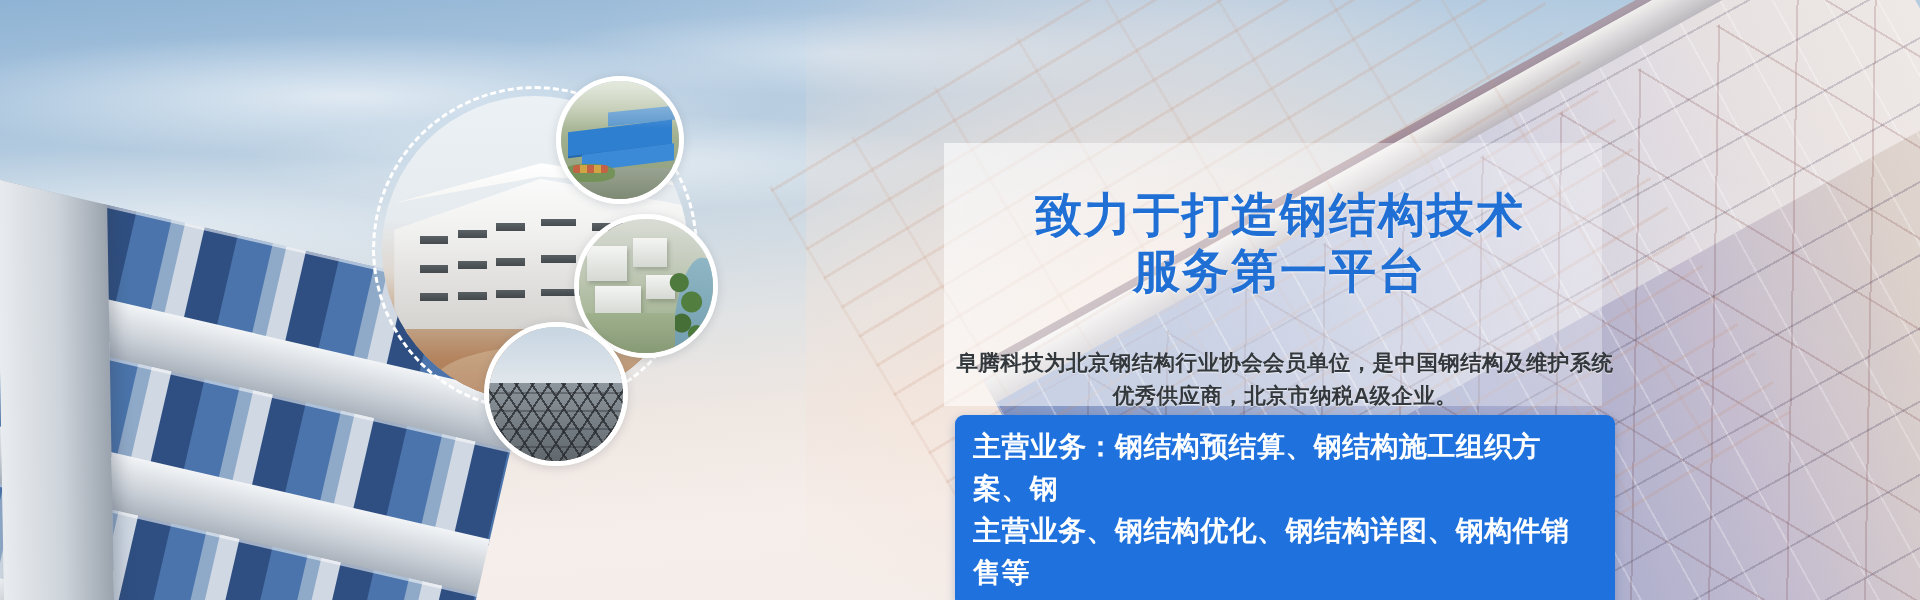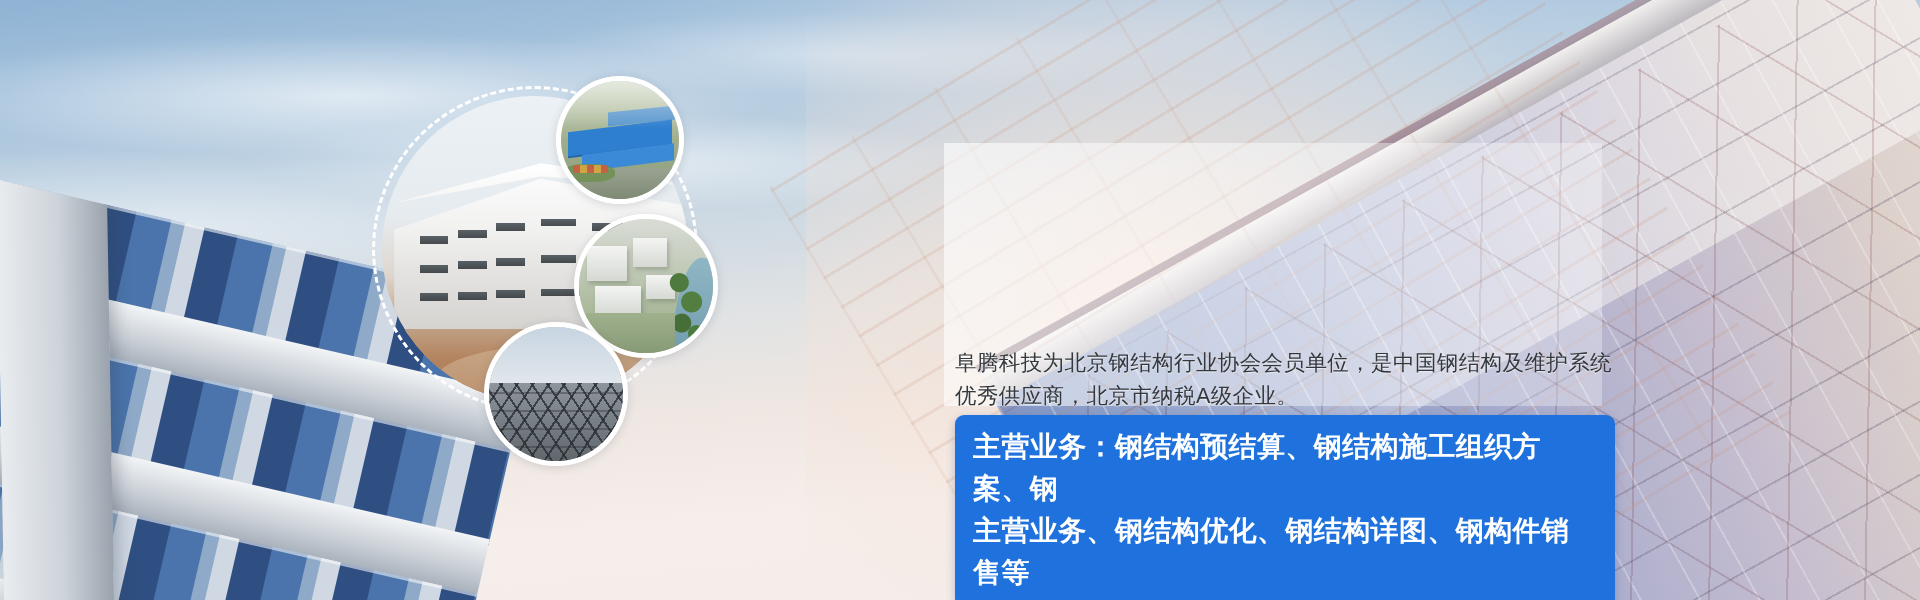--- a/index.html
+++ b/index.html
@@ -328,6 +328,7 @@
 
   <div class="panel"></div>
 
+  <h1 class="headline"><span class="l1">致力于打造钢结构技术</span><span class="l2">服务第一平台</span></h1>
 
   <p class="subtitle"><span>阜腾科技为北京钢结构行业协会会员单位，是中国钢结构及维</span><span>护系统优秀供应商，北京市纳税A级企业。</span></p>
 

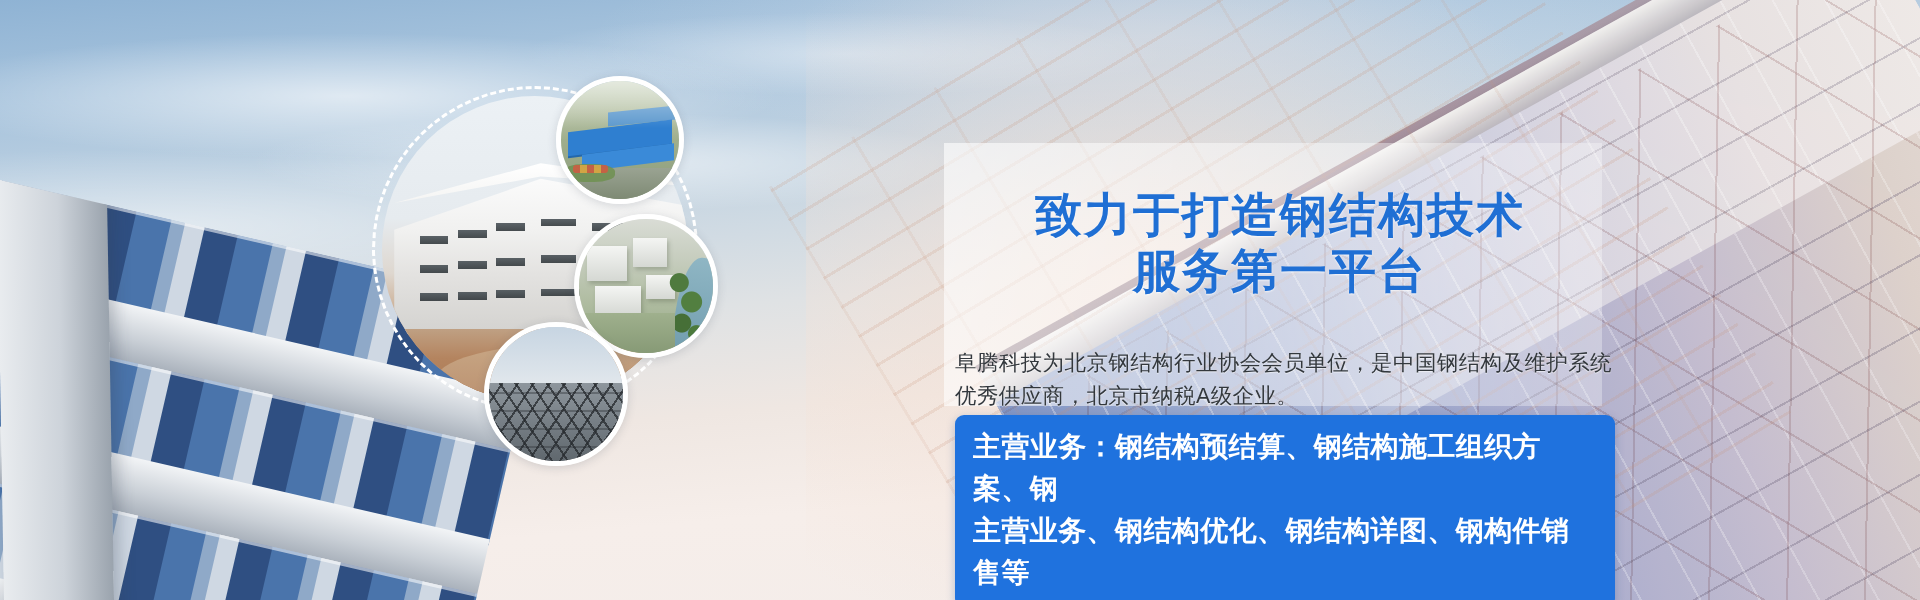--- a/index.html
+++ b/index.html
@@ -214,9 +214,9 @@
     color:#33383d;
     font-size:21.5px;
     line-height:1.55;
-    font-weight:400;
+    font-weight:700;
     letter-spacing:.4px;
-    text-align:left;
+    text-align:center;
     text-shadow:0 1px 1px rgba(255,255,255,.6);
   }
 

